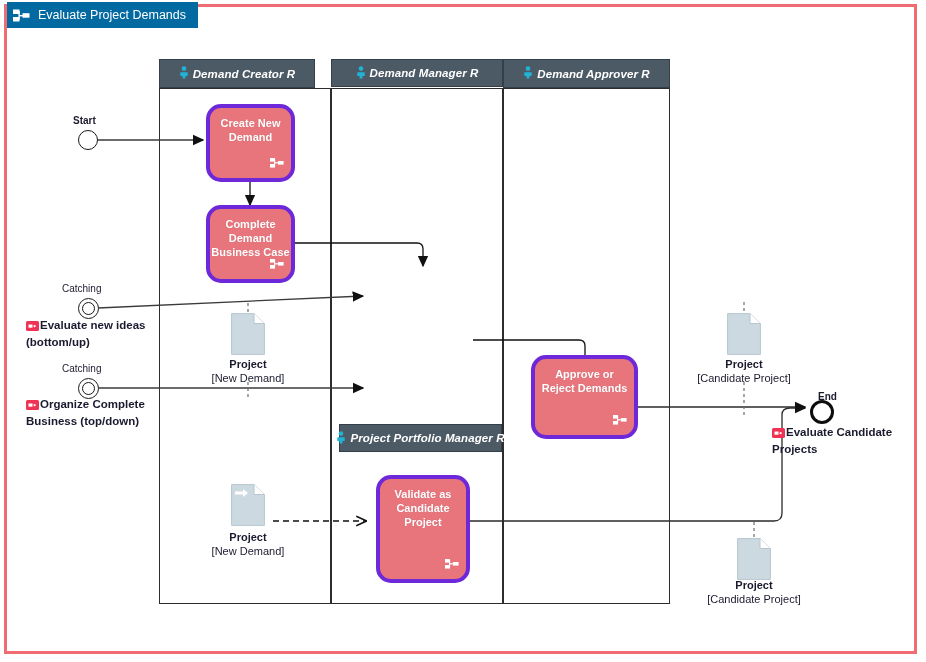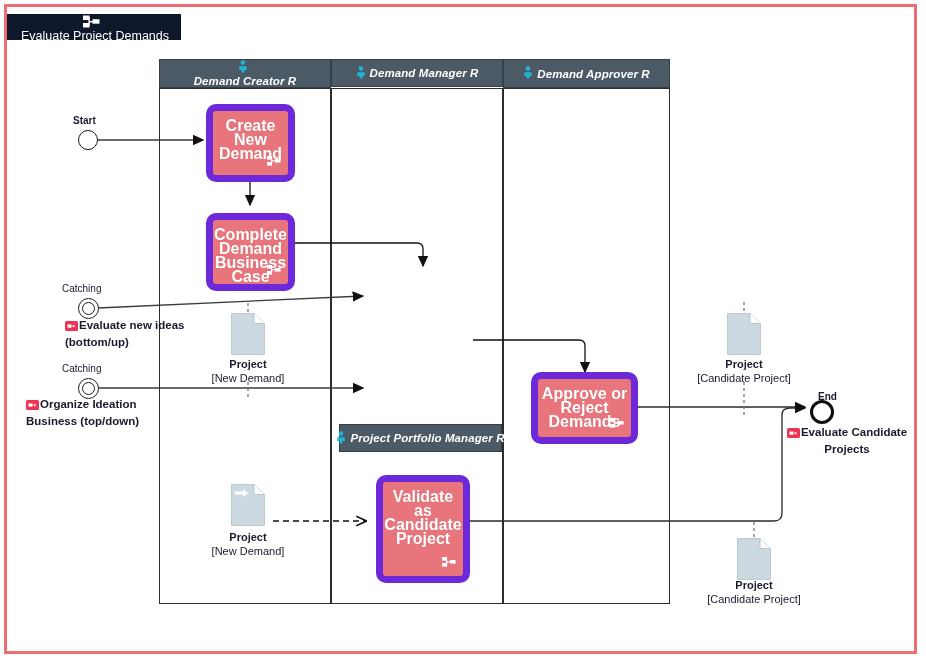--- a/index.html
+++ b/index.html
@@ -25,14 +25,13 @@
   
   #title-tab {
     position: absolute;
-    left: 7px; top: 14px;
+    left: 7px; top: 2px;
     height: 26px;
-    background: #0f172a;
+    background: #0369a1;
     display: flex;
     align-items: center;
     padding: 0 12px 0 6px;
     box-sizing: border-box;
-    flex-direction: column;
   }
   #title-tab .tab-label {
     color: #ffffff;

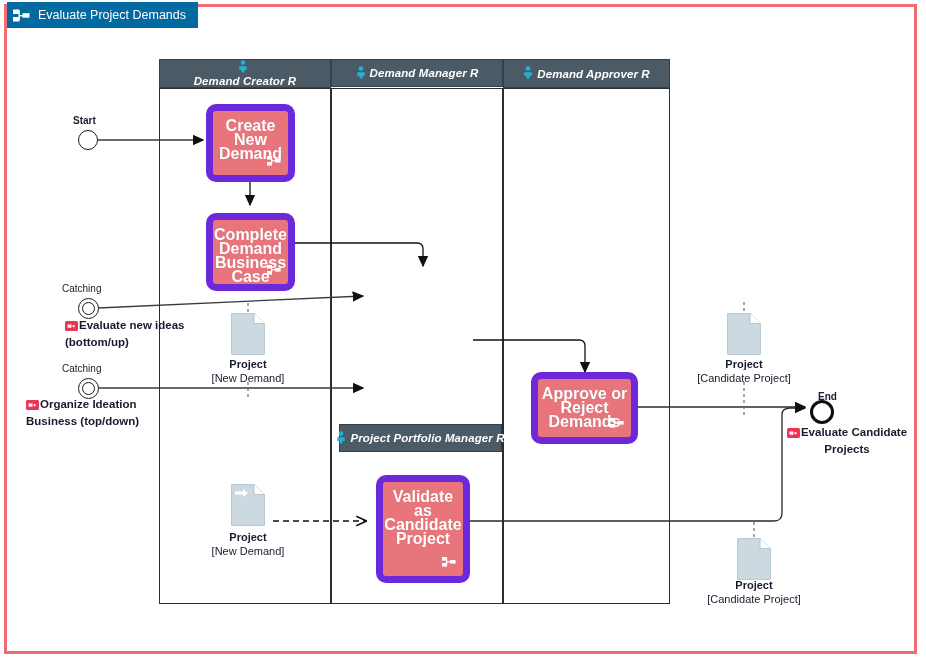--- a/index.html
+++ b/index.html
@@ -171,7 +171,7 @@
   <div class="lane-body" style="left:331px; top:88px; width:172px; height:516px;"></div>
   <div class="lane-body" style="left:503px; top:88px; width:167px; height:516px;"></div>
 
-  <div class="lane-header" style="left:159px; top:59px; width:172px; height:29px;flex-direction:column;">
+  <div class="lane-header" style="left:159px; top:59px; width:156px; height:29px;">
     <span class="person-icon">
       <svg width="10" height="13" viewBox="0 0 10 13">
         <circle cx="5" cy="2.6" r="2.3" fill="#21b3d6"></circle>

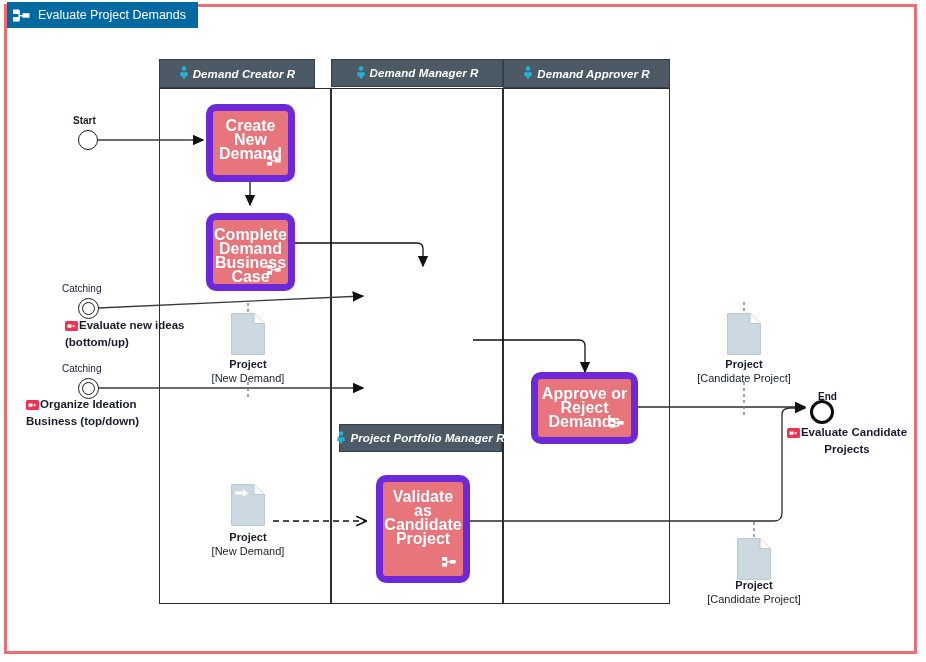--- a/index.html
+++ b/index.html
@@ -79,11 +79,11 @@
   .task {
     position: absolute;
     background: #e8757c;
-    border: 7px solid #6d28d9;
-    border-radius: 10px;
+    border: 4px solid #6d28d9;
+    border-radius: 15px;
     box-sizing: border-box;
     color: #ffffff;
-    font-size: 16px;
+    font-size: 11px;
     font-weight: bold;
     text-align: center;
     line-height: 14px;

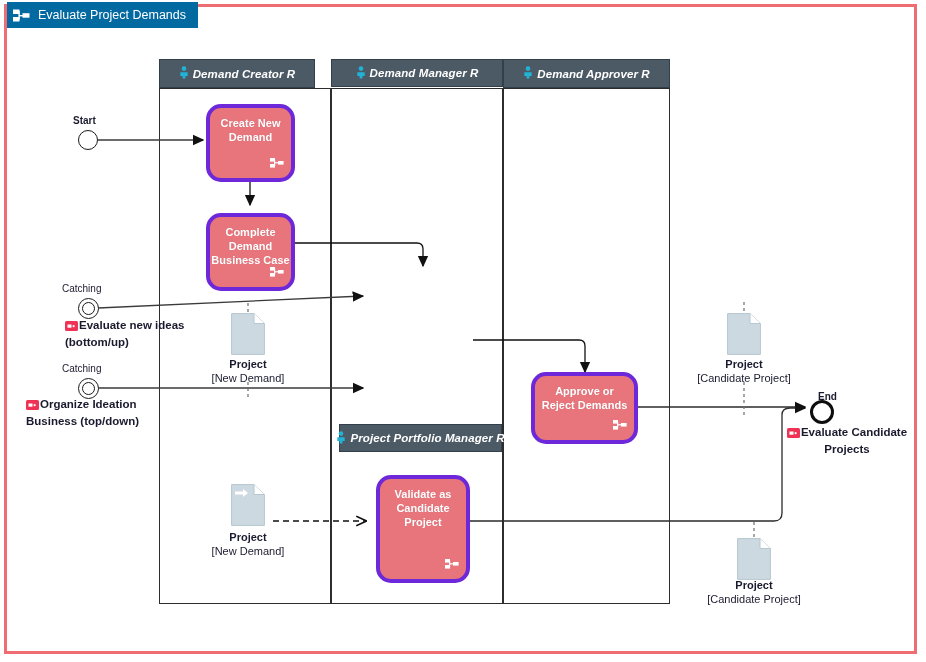--- a/index.html
+++ b/index.html
@@ -260,7 +260,7 @@
     </span>
   </div>
 
-  <div class="task" style="left:206px; top:213px; width:89px; height:78px;">
+  <div class="task" style="left:206px; top:205px; width:89px; height:78px;">
     <div>Complete</div>
     <div>Demand</div>
     <div>Business Case</div>

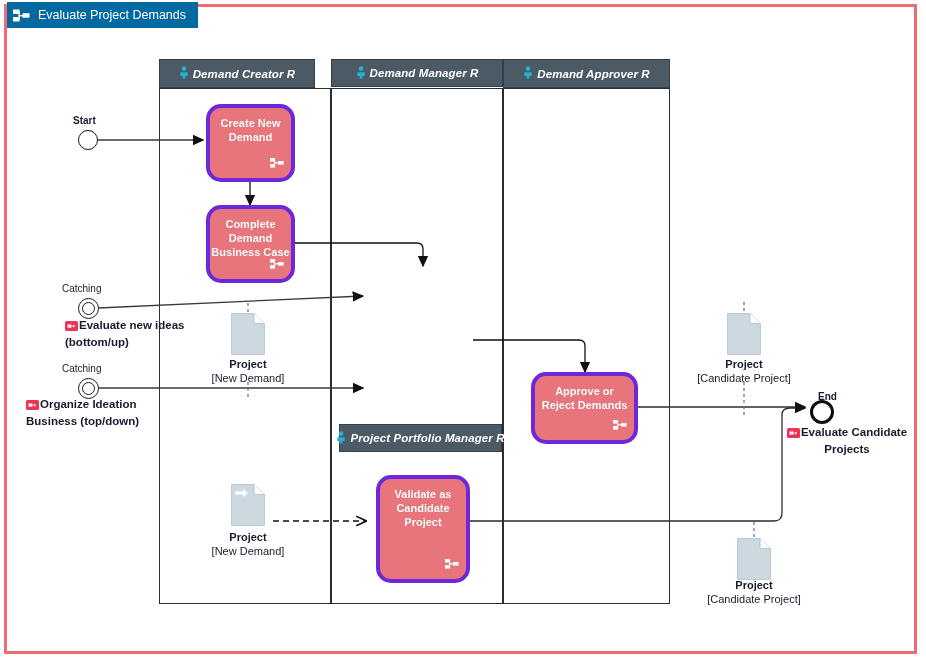--- a/index.html
+++ b/index.html
@@ -312,7 +312,7 @@
   <div class="event-circle ev-catch-outer" style="left:78px; top:298px; width:21px; height:21px;">
     <div class="ev-catch-inner" style="left:2.5px; top:2.5px; width:13px; height:13px;"></div>
   </div>
-  <div class="anno-label" style="left:26px; top:318px;margin-left:39px;">
+  <div class="anno-label" style="left:26px; top:318px;">
     <span class="anno-badge">
       <svg width="13" height="10" viewBox="0 0 13 10">
         <rect x="0" y="0" width="13" height="10" rx="1.5" fill="#ee3355"></rect>

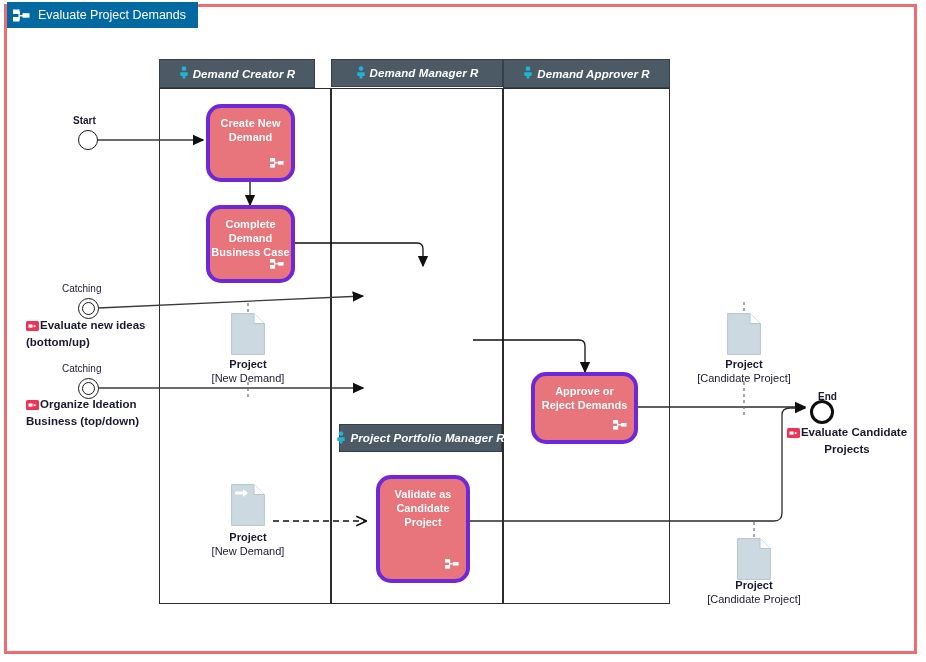--- a/index.html
+++ b/index.html
@@ -276,7 +276,7 @@
   </div>
 
 
-  <div class="task" style="left:531px; top:372px; width:107px; height:72px;">
+  <div class="task" style="left:531px; top:355px; width:107px; height:84px;">
     <div>Approve or</div>
     <div>Reject Demands</div>
     <span class="subproc-marker">

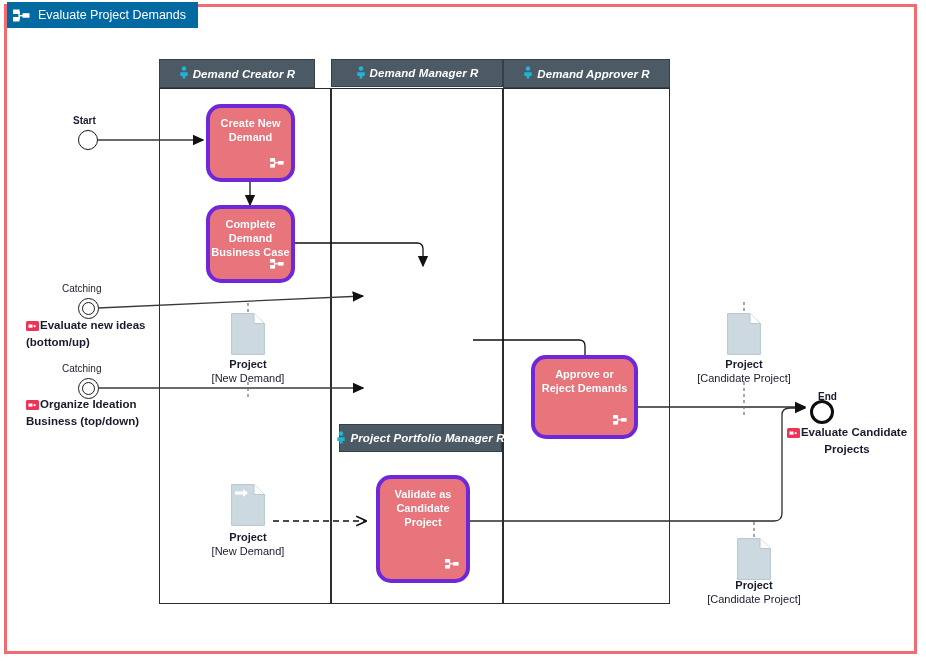--- a/index.html
+++ b/index.html
@@ -334,7 +334,7 @@
         <rect x="2.5" y="3.5" width="4" height="3.2" fill="#ffffff"></rect>
         <circle cx="8.6" cy="5.2" r="1.1" fill="#ffffff"></circle>
       </svg>
-    </span><span>Organize Ideation</span>
+    </span><span>Organize Complete</span>
     <div>Business (top/down)</div>
   </div>
 

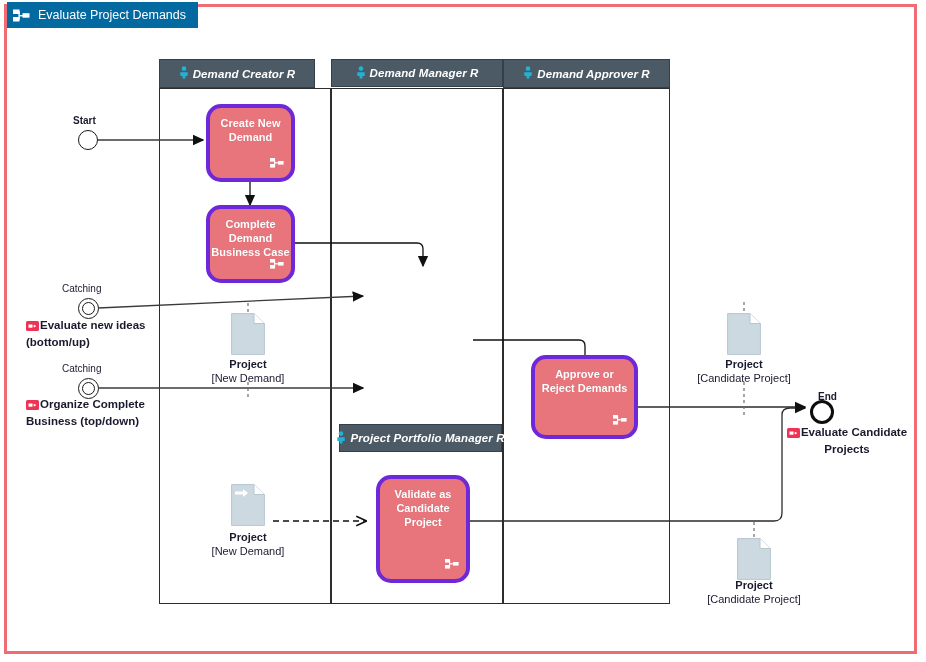--- a/index.html
+++ b/index.html
@@ -340,7 +340,7 @@
 
   <div class="plain-label bold" style="left:818px; top:391px;text-align:right;">End</div>
   <div class="event-circle ev-end" style="left:810px; top:400px; width:24px; height:24px;"></div>
-  <div class="anno-label" style="left:772px; top:425px; text-align:center; width:150px;">
+  <div class="anno-label" style="left:772px; top:425px; text-align:left; width:150px;">
     <span class="anno-badge">
       <svg width="13" height="10" viewBox="0 0 13 10">
         <rect x="0" y="0" width="13" height="10" rx="1.5" fill="#ee3355"></rect>

